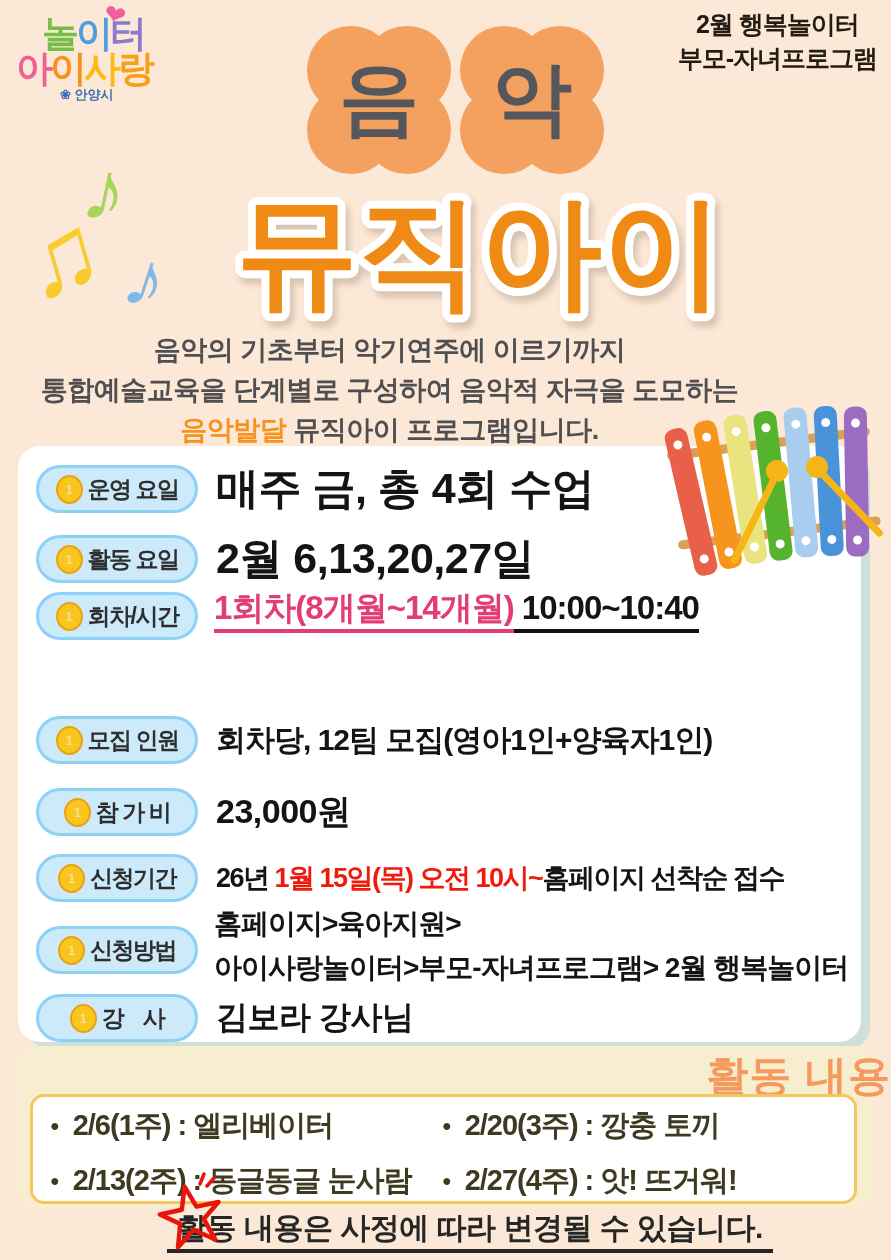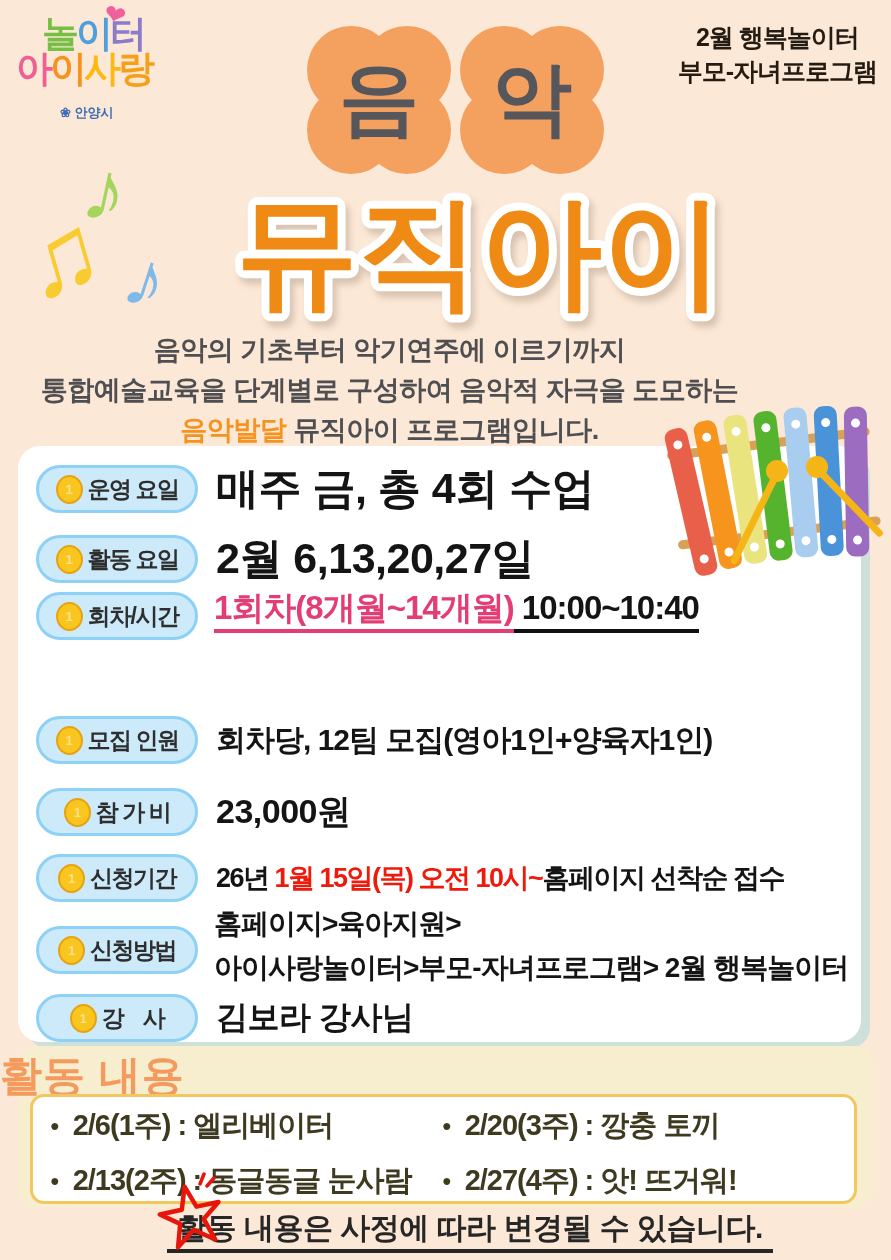--- a/index.html
+++ b/index.html
@@ -14,7 +14,7 @@
   .logo-city{margin-left:44px;margin-top:18px;font-size:13px;font-weight:700;color:#3c6cb4;}
 
   
-  .program{position:absolute;right:14px;top:20px;text-align:center;font-weight:900;
+  .program{position:absolute;right:14px;top:7px;text-align:center;font-weight:900;
            font-size:25px;line-height:34px;color:#241c12;letter-spacing:-1px;}
 
   

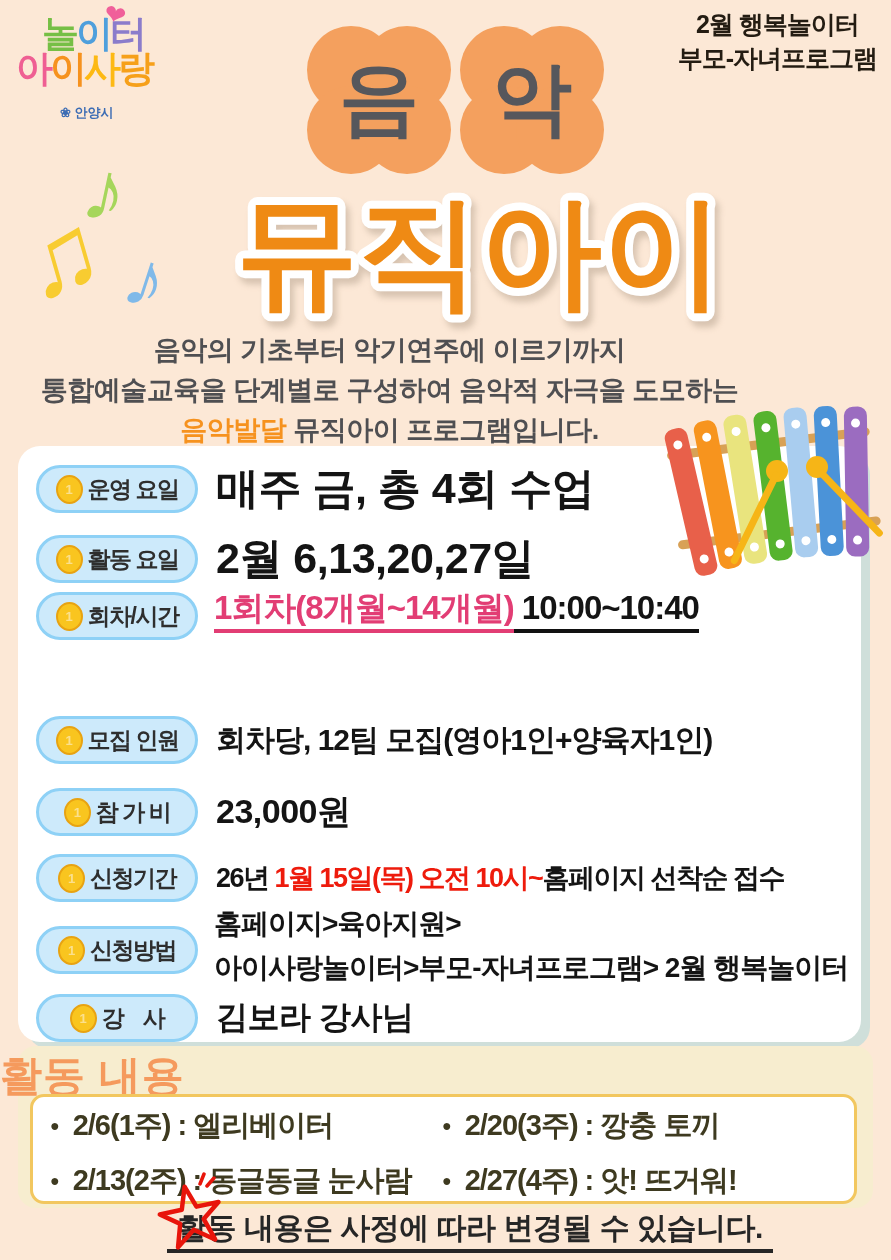--- a/index.html
+++ b/index.html
@@ -11,7 +11,7 @@
   .logo-line{font-weight:900;font-size:37px;line-height:35px;letter-spacing:-3px;white-space:pre;}
   .logo-line2{margin-left:26px;}
   .logo-heart{position:absolute;left:88px;top:-16px;color:#f0609a;font-size:26px;transform:rotate(14deg);}
-  .logo-city{margin-left:44px;margin-top:18px;font-size:13px;font-weight:700;color:#3c6cb4;}
+  .logo-city{margin-left:44px;margin-top:0;font-size:13px;font-weight:700;color:#3c6cb4;}
 
   
   .program{position:absolute;right:14px;top:7px;text-align:center;font-weight:900;

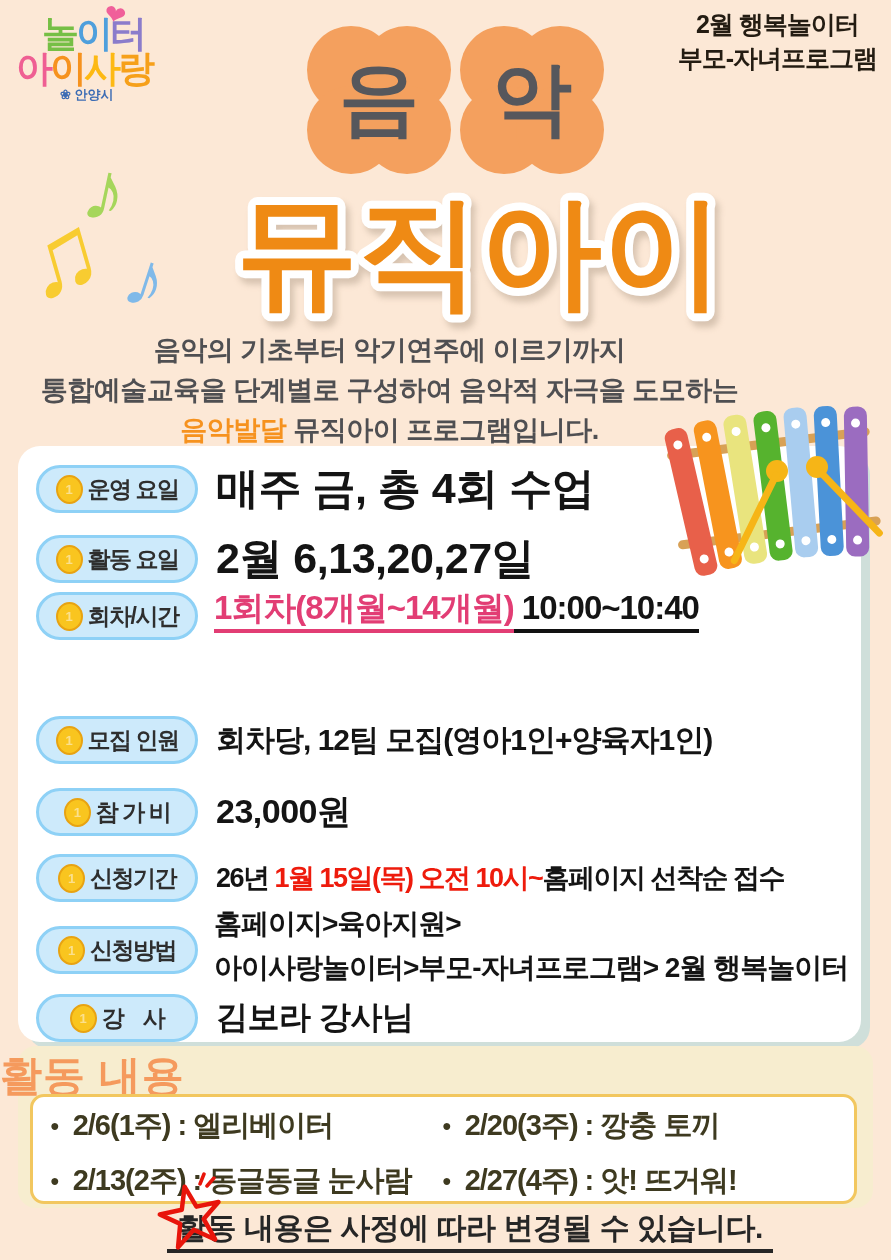--- a/index.html
+++ b/index.html
@@ -87,7 +87,7 @@
 
   
   .band{position:absolute;left:18px;top:1046px;width:855px;height:162px;background:#f7edcf;border-radius:18px;z-index:2;}
-  .band-title{position:absolute;left:0;top:1048px;width:891px;text-align:left;z-index:3;
+  .band-title{position:absolute;left:0;top:1048px;width:891px;text-align:right;z-index:3;
               font-size:42px;font-weight:900;color:#f59a5d;letter-spacing:1px;}
   .abox{position:absolute;left:30px;top:1094px;width:827px;height:110px;background:#fff;
         border:3px solid #f2c75f;border-radius:14px;box-sizing:border-box;z-index:3;}

